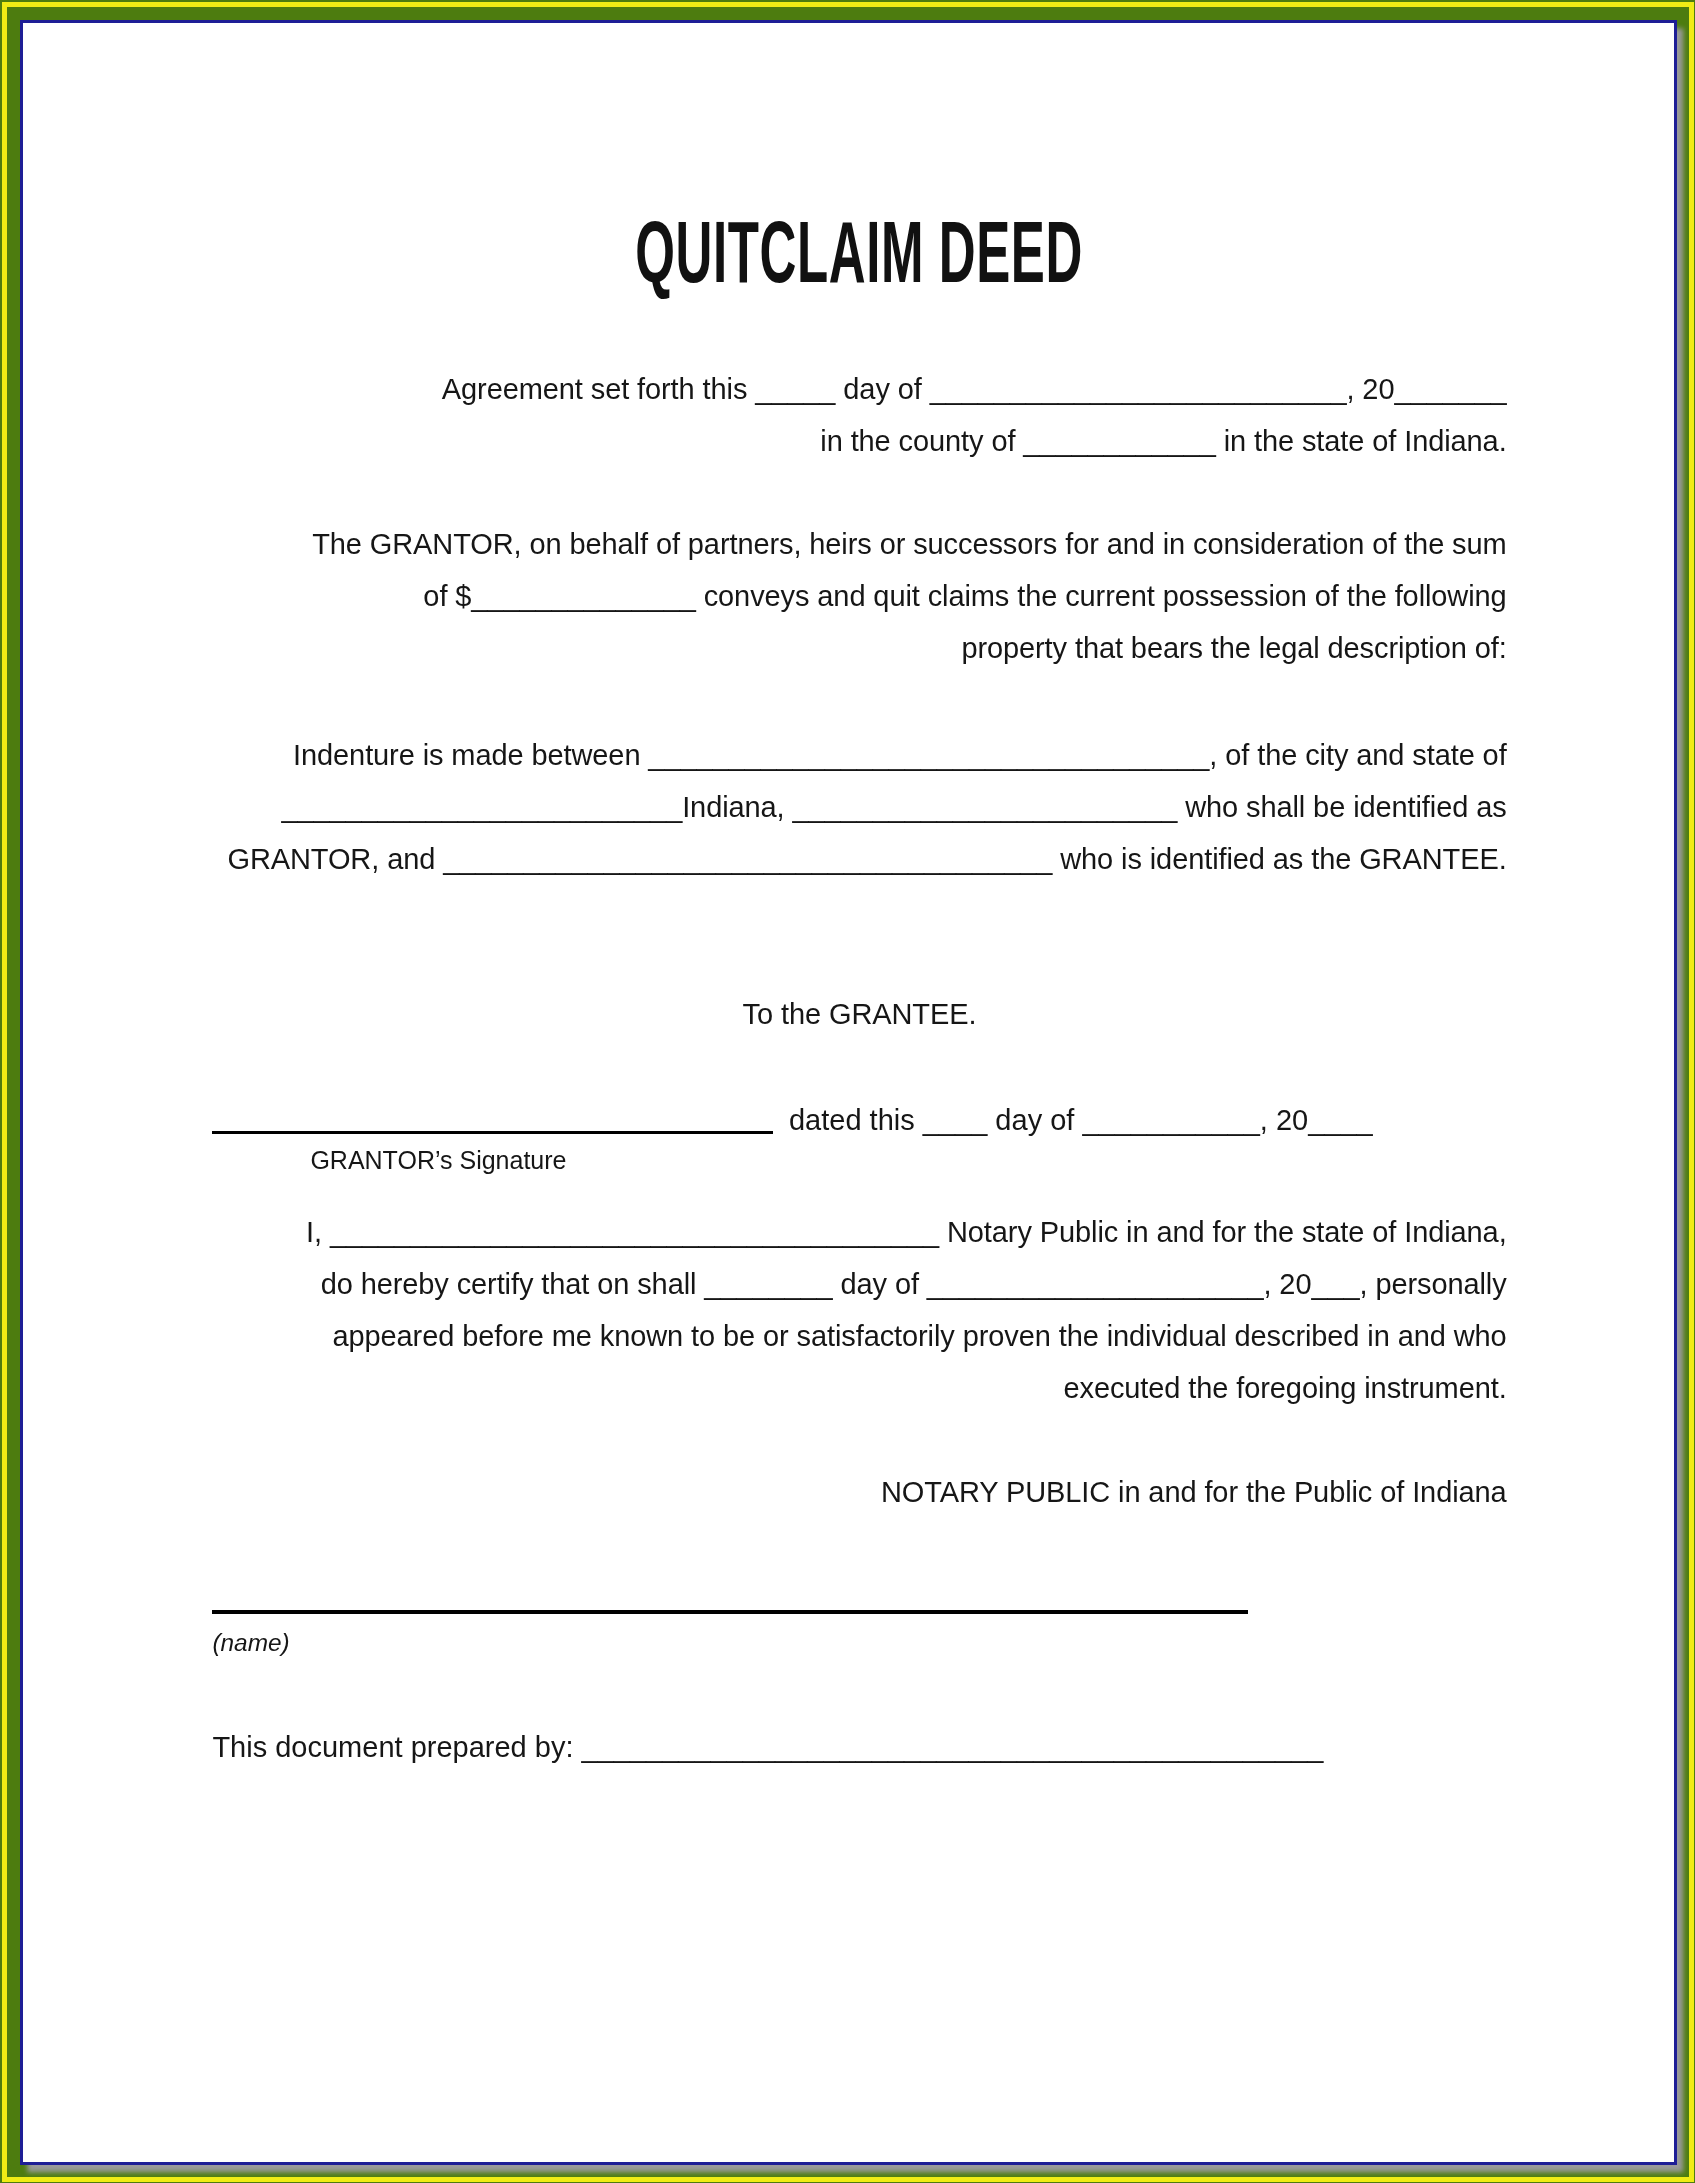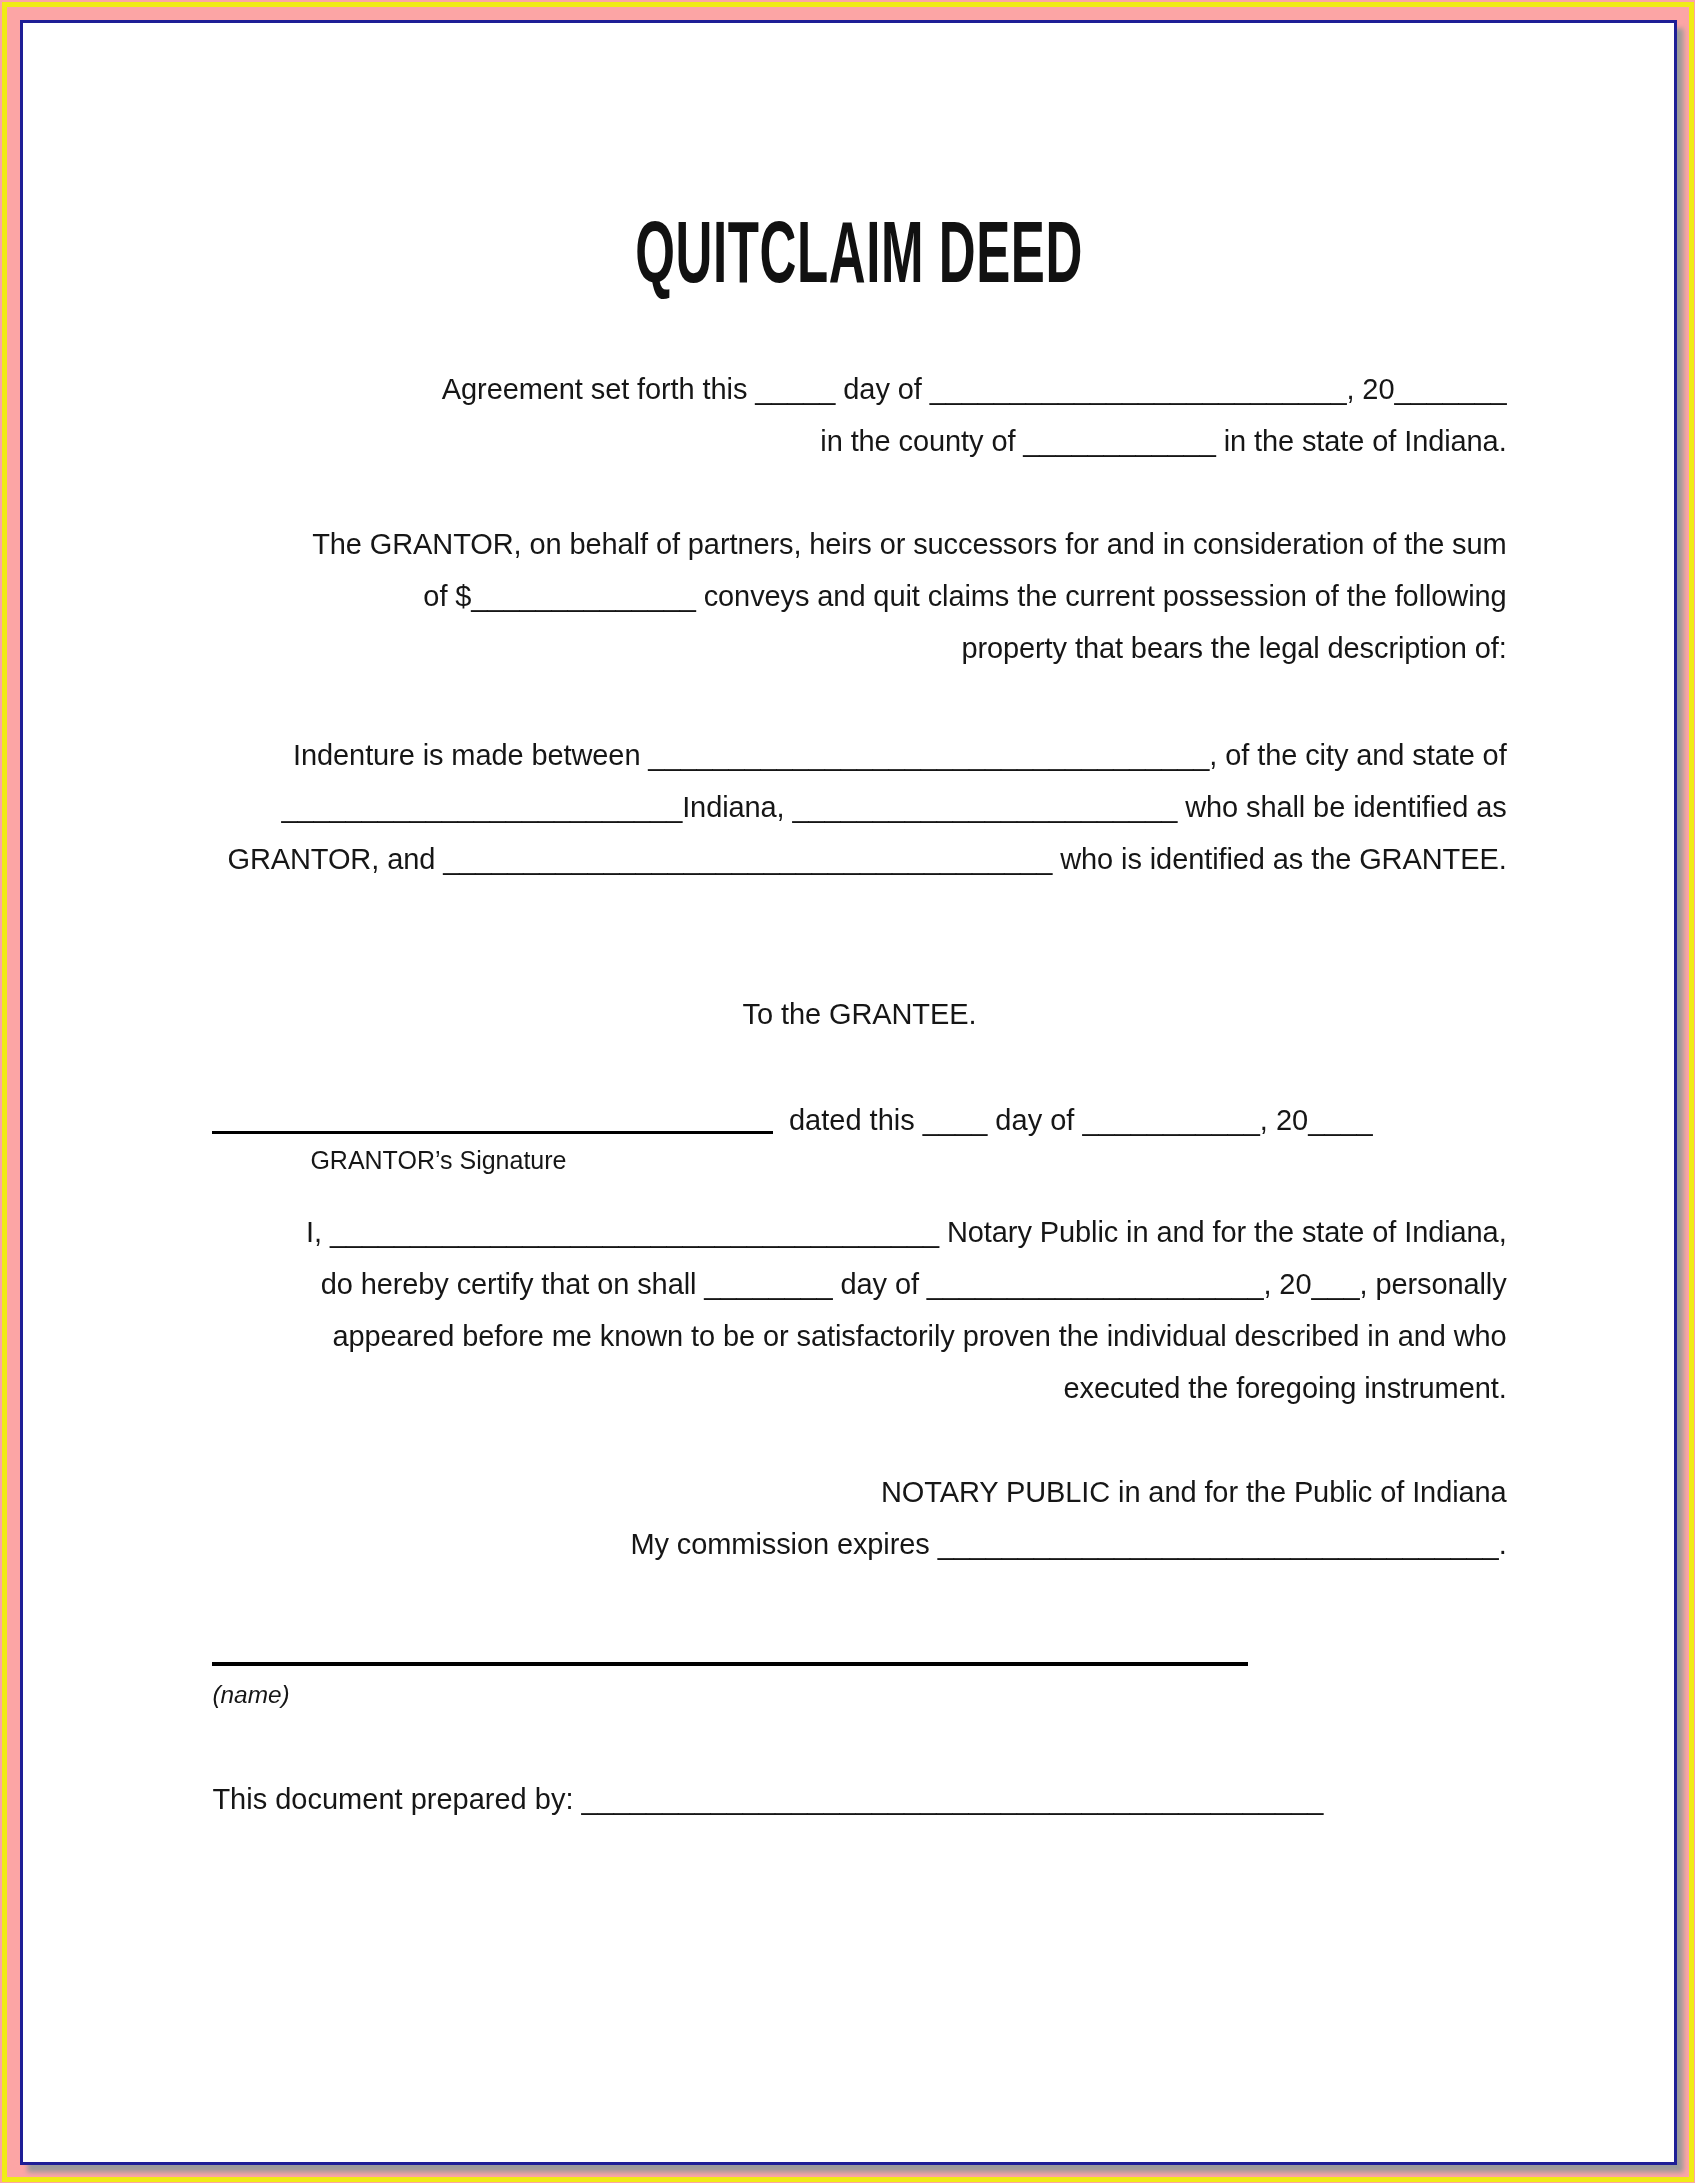--- a/index.html
+++ b/index.html
@@ -7,7 +7,7 @@
     position: relative;
     width: 1696px;
     height: 2184px;
-    background: #fca5a5;
+    background: #4d7c0f;
     overflow: hidden;
     font-family: "Liberation Sans", sans-serif;
     color: #161616;

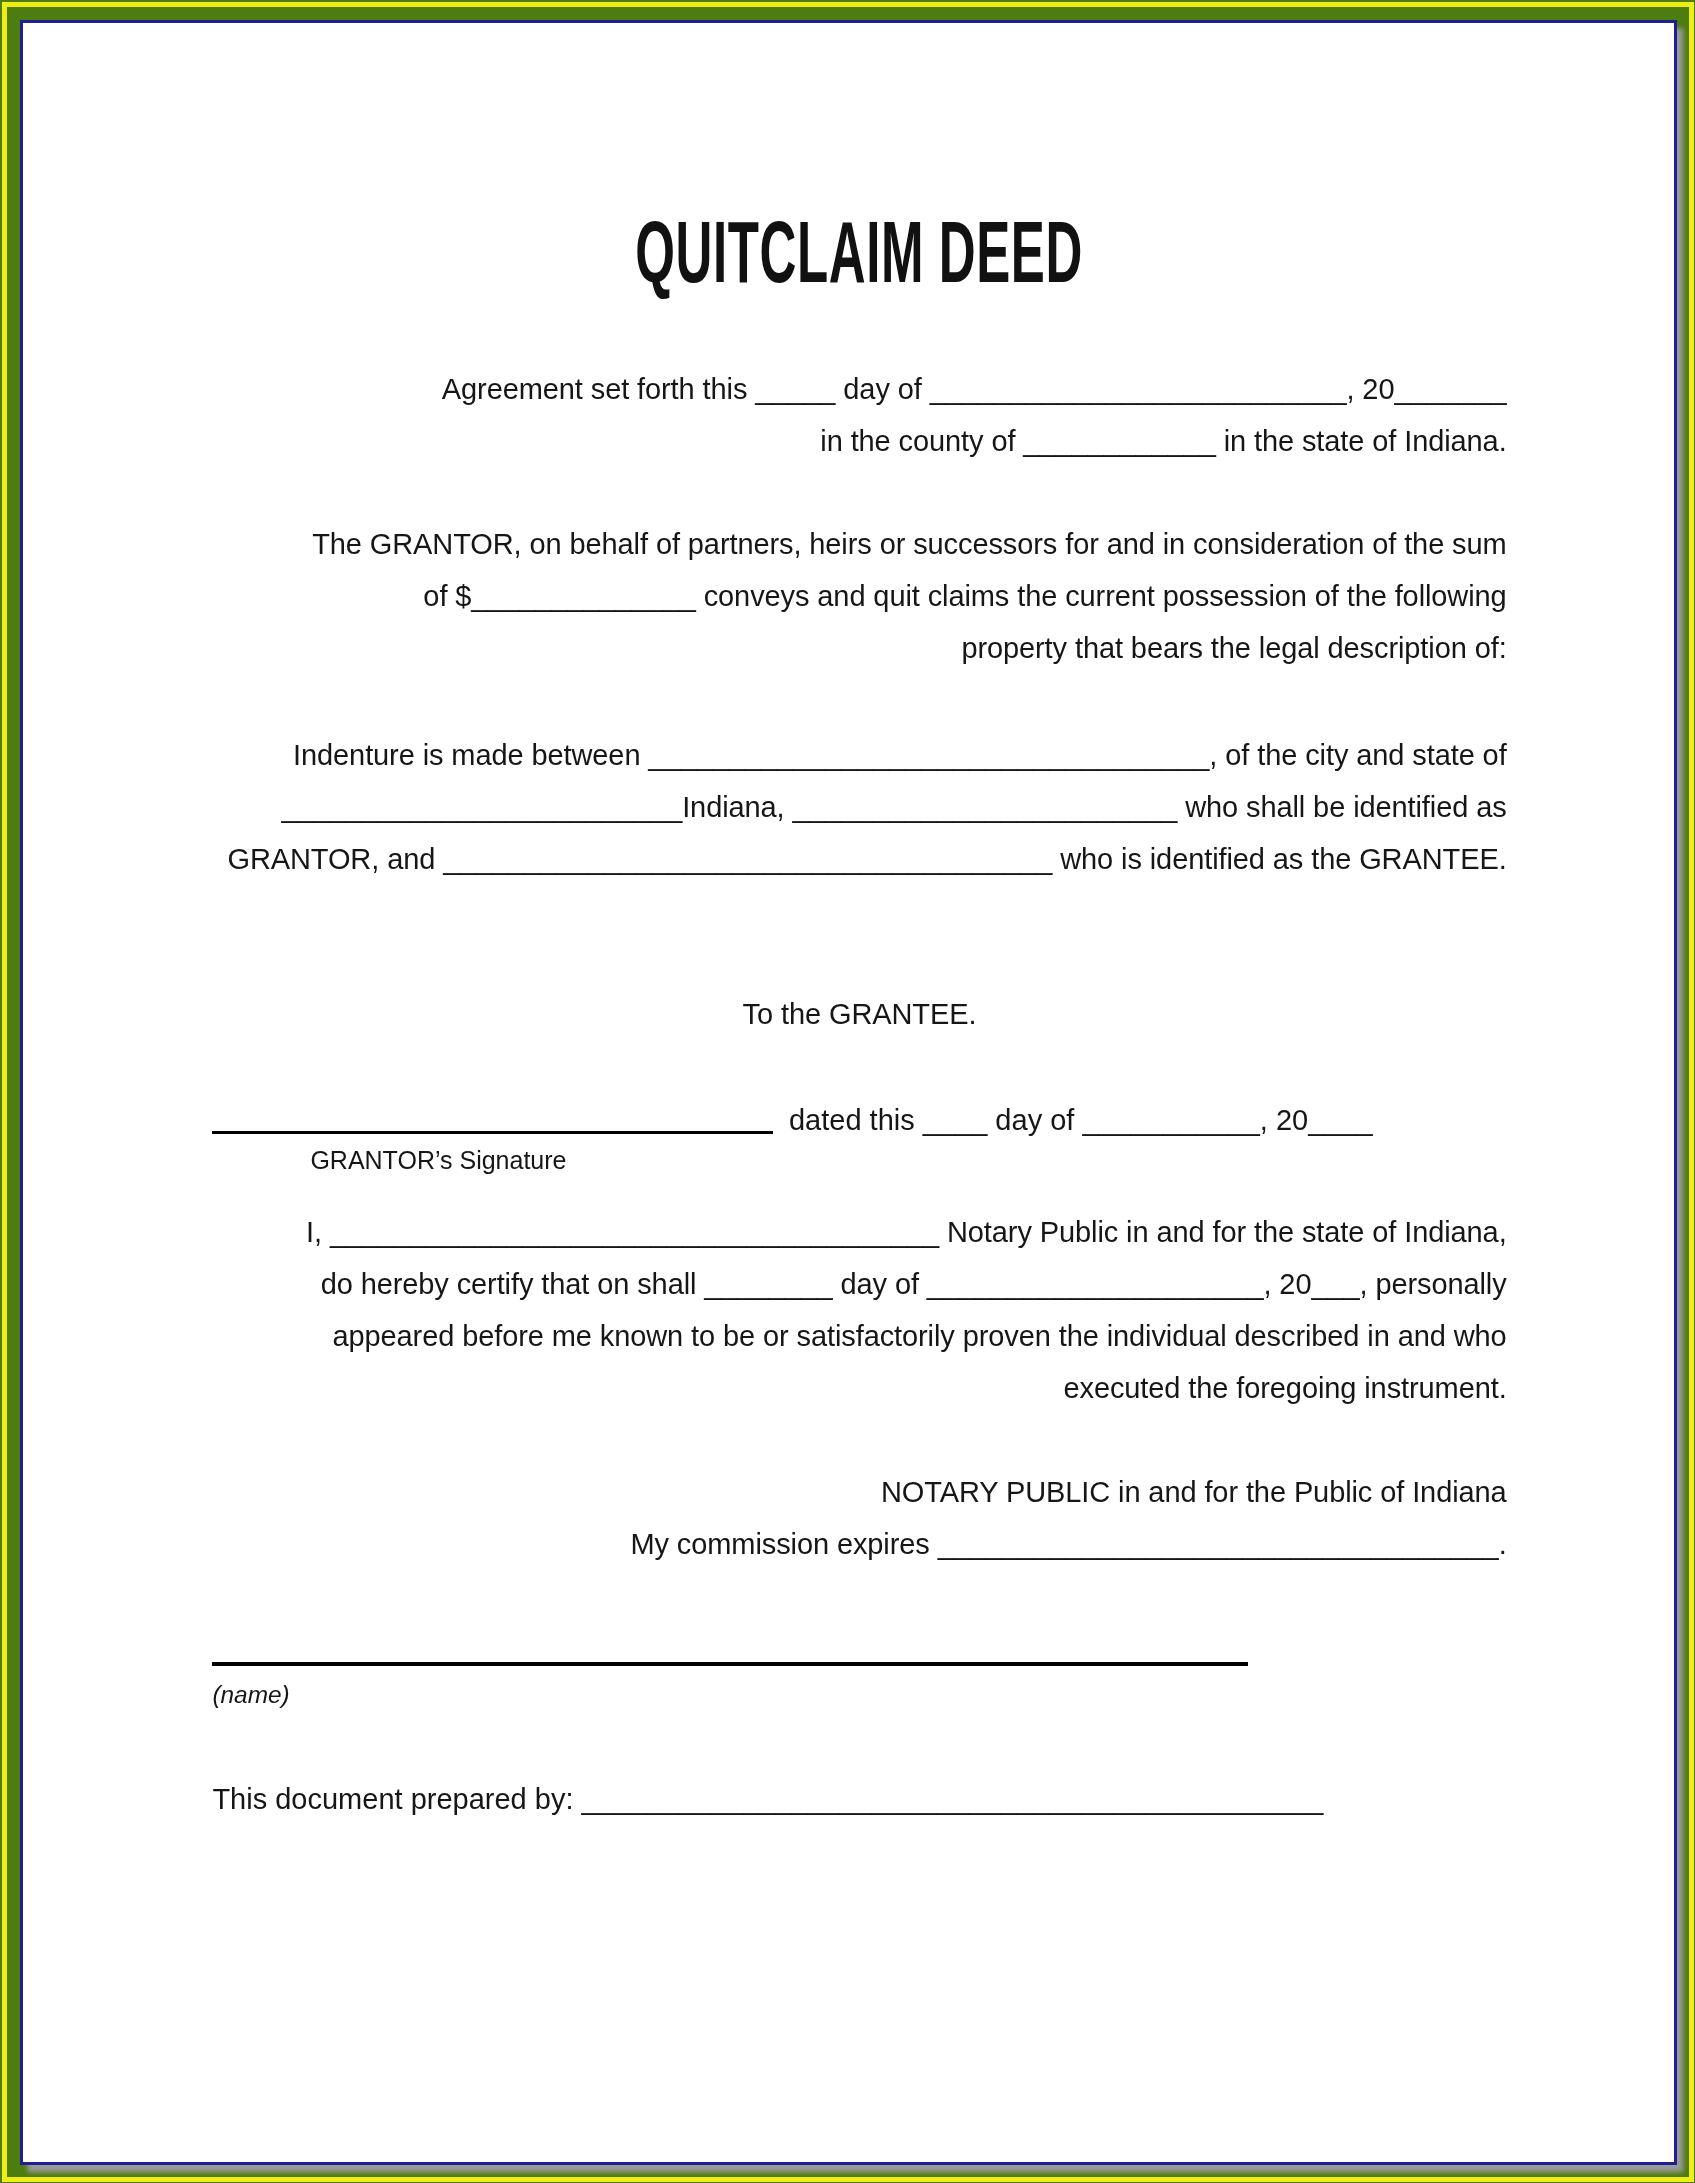--- a/index.html
+++ b/index.html
@@ -127,7 +127,6 @@
 
     <div class="para p-notaryblock">
       <div class="ln">NOTARY PUBLIC in and for the Public of Indiana</div>
-      <div class="ln">My commission expires ___________________________________.</div>
     </div>
 
 

